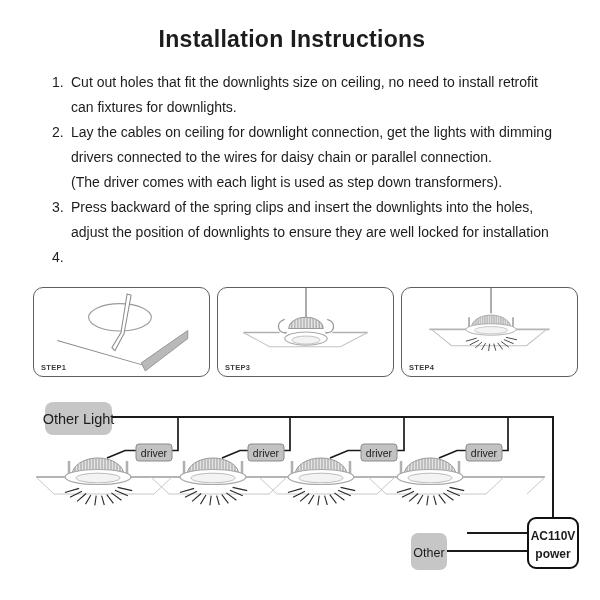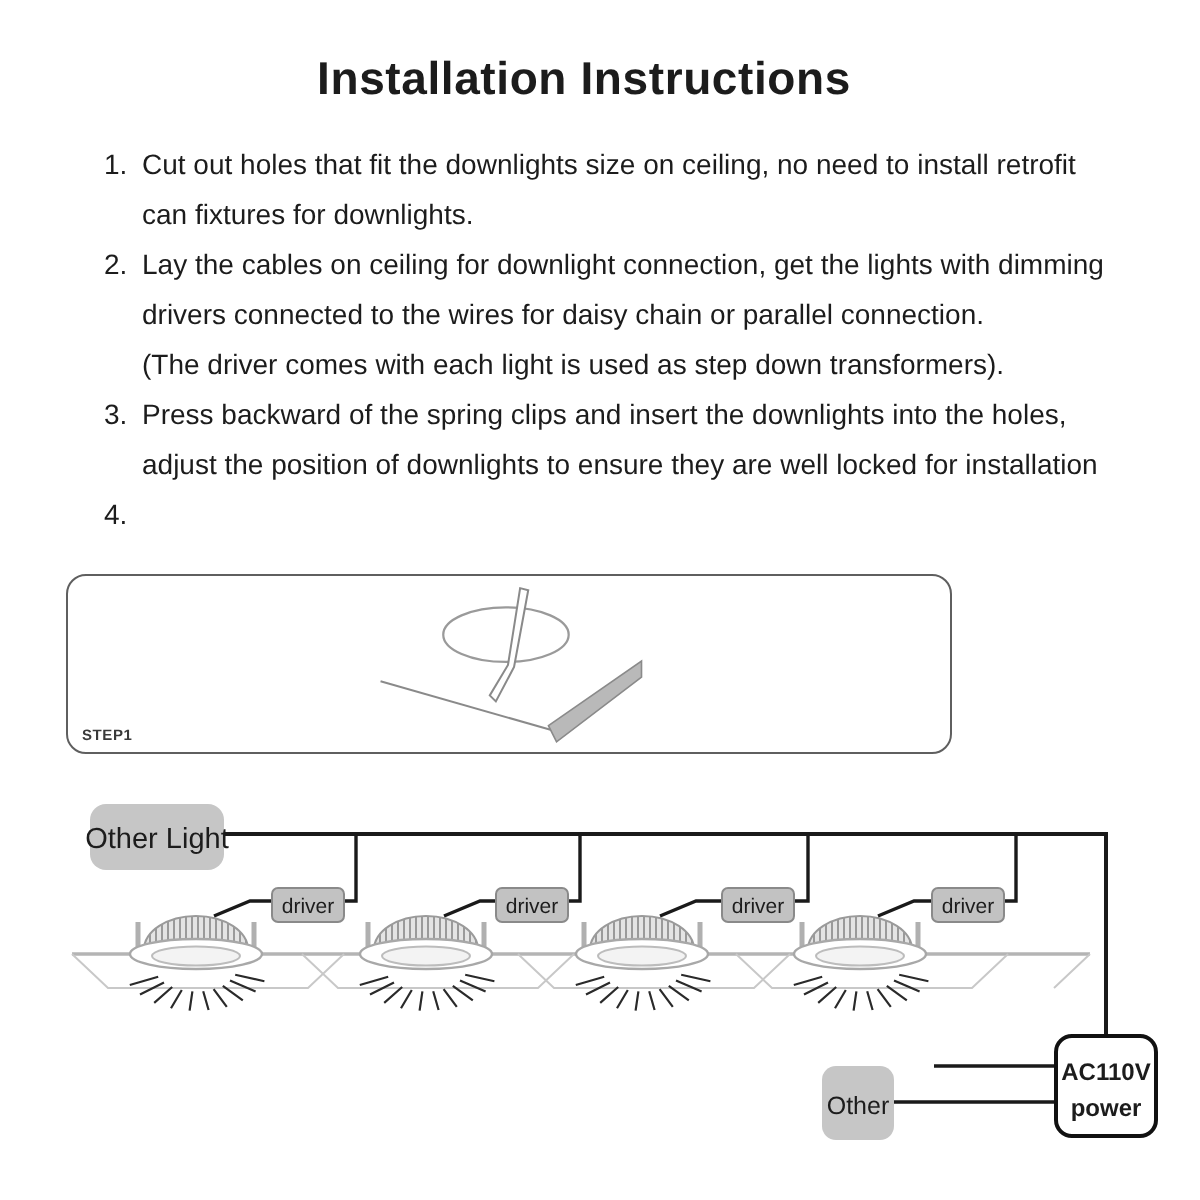--- a/index.html
+++ b/index.html
@@ -17,7 +17,7 @@
   .instr .num{flex:none;width:16px;margin-right:3px;}
   .instr .txt{white-space:pre-line;}
   .steps-row{
-    position:absolute;top:287px;left:33px;width:443px;height:90px;
+    position:absolute;top:287px;left:33px;width:545px;height:90px;
     display:flex;gap:7px;
   }
   .step-panel{

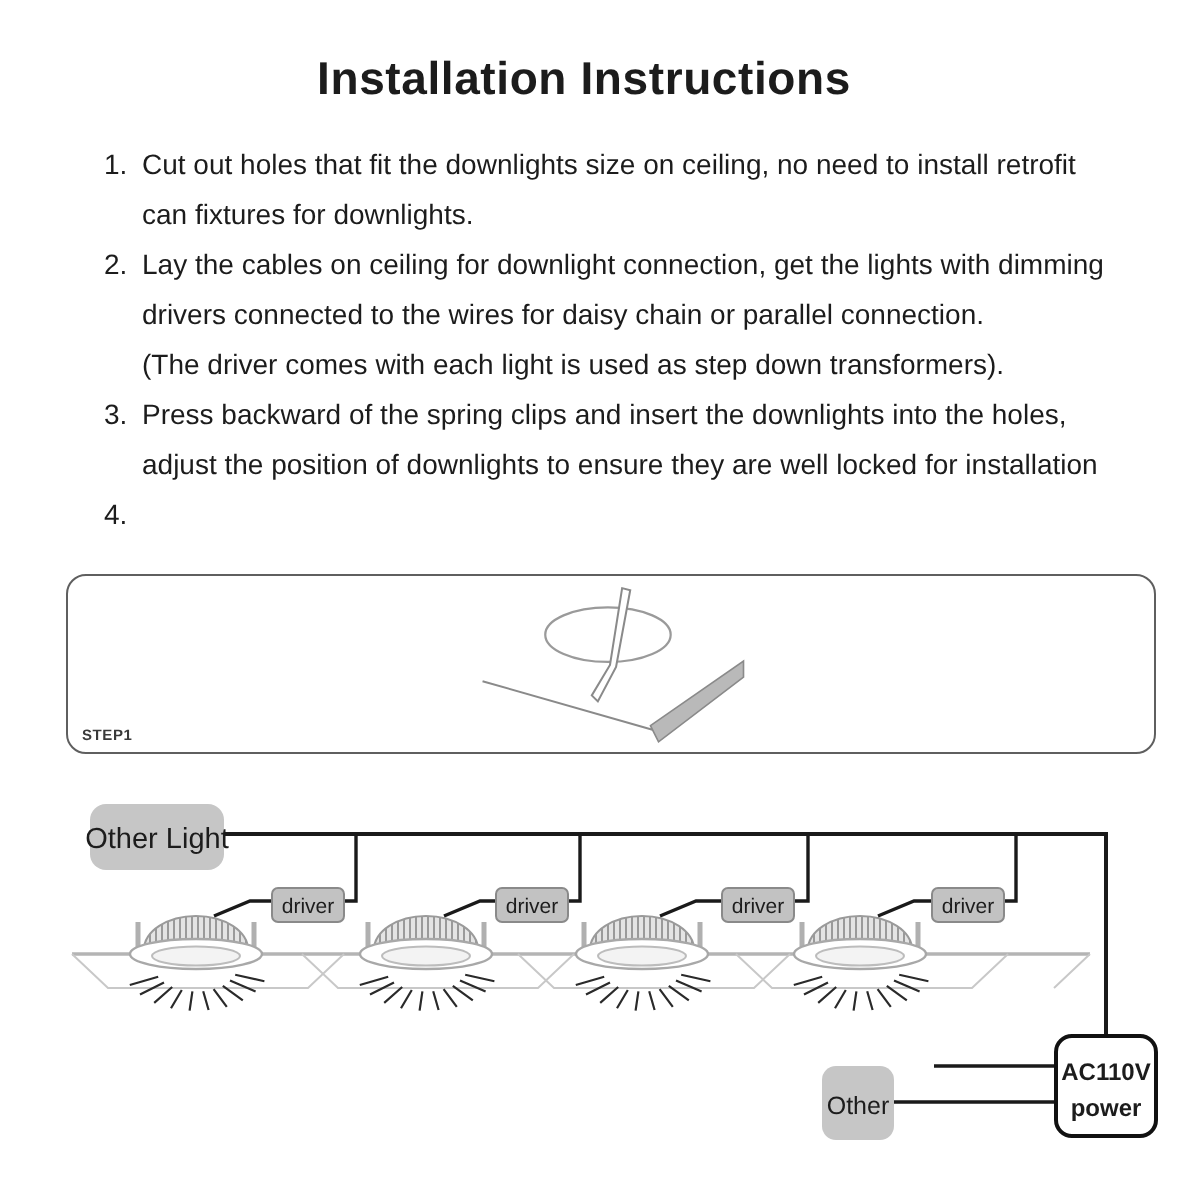--- a/index.html
+++ b/index.html
@@ -72,6 +72,18 @@
   </div>
 
 
+  <div class="step-panel">
+    <svg viewBox="0 0 131 87">
+      <path d="M66,0 L66,34" stroke="#777" stroke-width="1.2" fill="none"></path>
+      <path d="M4,44 L40,44 M92,44 L127,44" stroke="#b0b0b0" stroke-width="1.6" fill="none"></path>
+      <path d="M4,44 L30,58 L100,58 L127,44" stroke="#c2c2c2" stroke-width="1" fill="none"></path>
+      <path d="M47,44 C38,46 35,34 45,31 M85,44 C94,46 97,34 87,31" stroke="#9a9a9a" stroke-width="1.3" fill="none"></path>
+      <path d="M-17,-2 A17,11 0 0 1 17,-2 Z" transform="translate(66,42)" fill="url(#hatch)" stroke="#9a9a9a" stroke-width="1"></path>
+      <ellipse cx="66" cy="50" rx="21" ry="6.5" fill="#ffffff" stroke="#a8a8a8" stroke-width="1.1"></ellipse>
+      <ellipse cx="66" cy="51.5" rx="14" ry="4" fill="#f3f3f3" stroke="#bcbcbc" stroke-width="0.9"></ellipse>
+    </svg>
+    <span class="step-label">STEP3</span>
+  </div>
 
 </div>
 

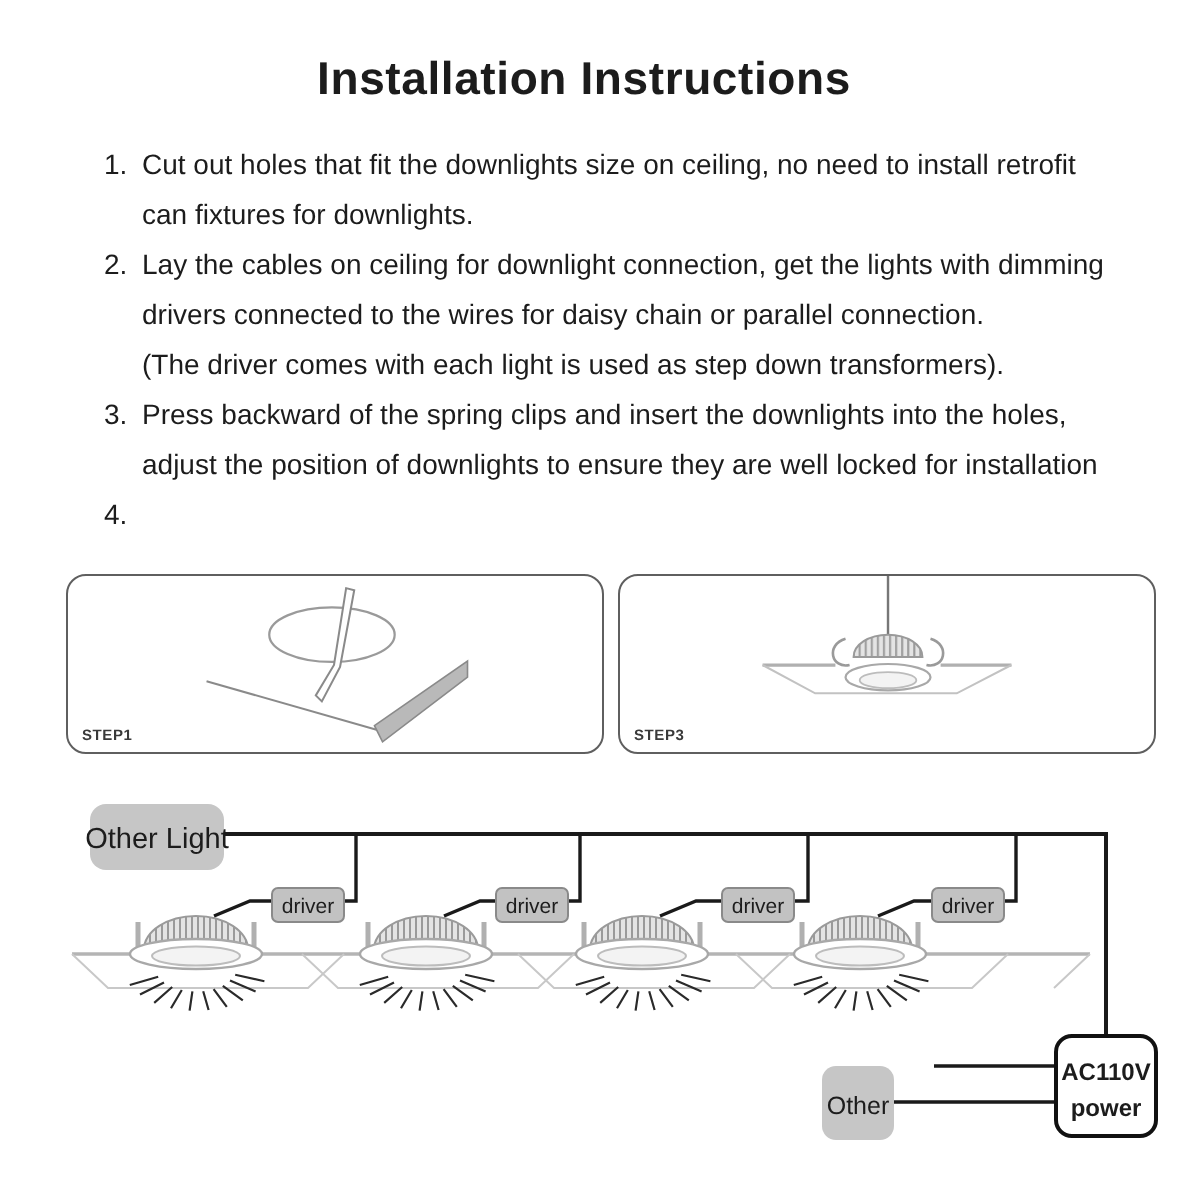--- a/index.html
+++ b/index.html
@@ -85,6 +85,15 @@
     <span class="step-label">STEP3</span>
   </div>
 
+  <div class="step-panel">
+    <svg viewBox="0 0 131 87">
+      <path d="M67,0 L67,25" stroke="#777" stroke-width="1.2" fill="none"></path>
+      <path d="M6,41 L125,41" stroke="#b4b4b4" stroke-width="1.7" fill="none"></path>
+      <path d="M8,41 L28,57 L102,57 L122,41" stroke="#c2c2c2" stroke-width="1" fill="none"></path>
+      <use href="#dl-unit" transform="translate(67,41) scale(0.75)"></use>
+    </svg>
+    <span class="step-label">STEP4</span>
+  </div>
 </div>
 
 <svg class="wiring-svg" viewBox="0 398 600 200">

